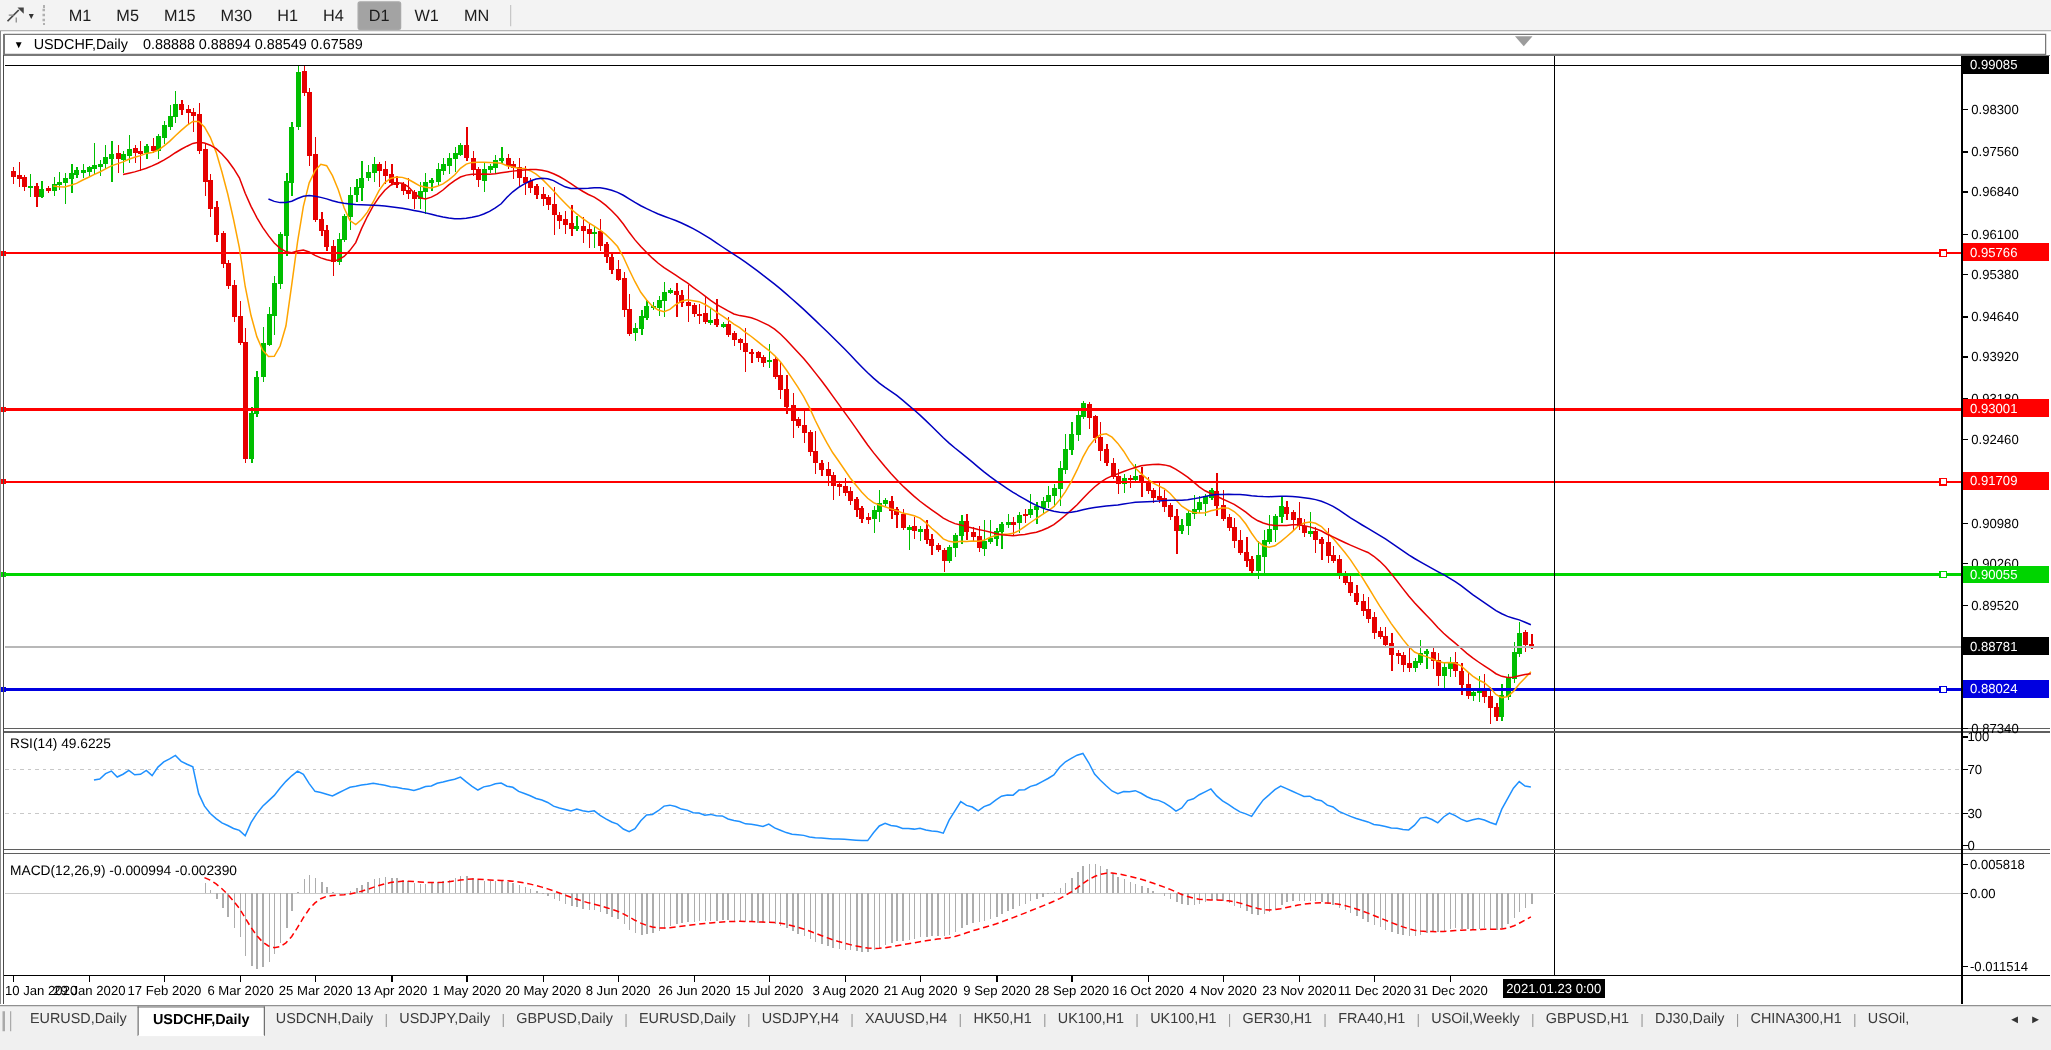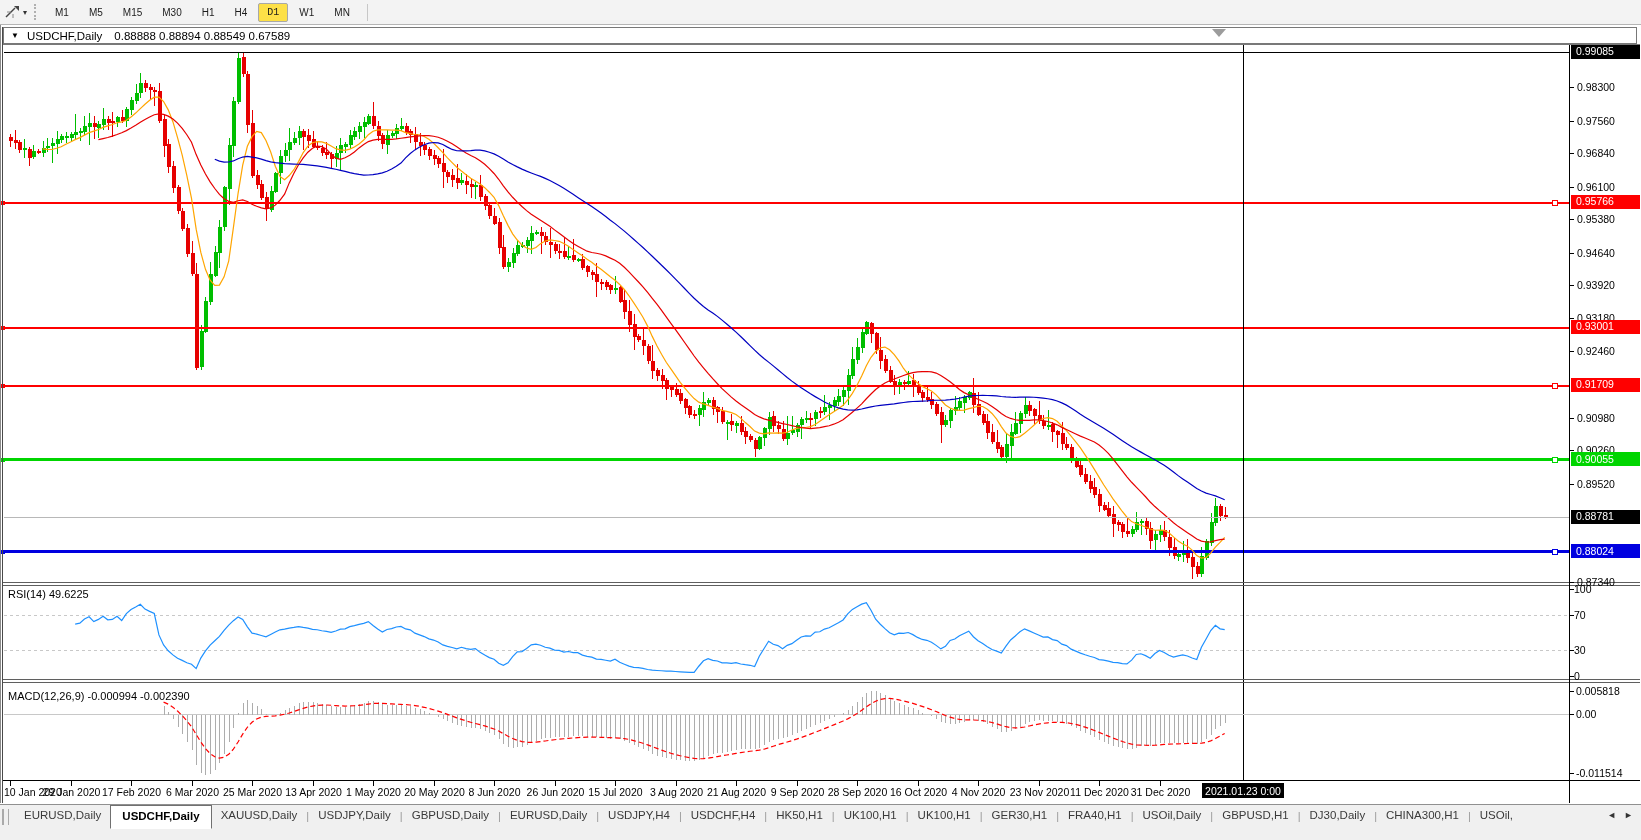--- a/index.html
+++ b/index.html
@@ -13,7 +13,7 @@
   .toolicon{width:18px;height:18px;display:inline-flex;align-items:center;justify-content:center;}
   .dd-arrow{font-size:8px;color:#333;margin:0 4px 0 1px;}
   #tfbar{display:flex;align-items:center;gap:2px;}
-  .tfbtn{font-size:10px;color:#1c1c1c;padding:3px 8px;border:1px solid transparent;
+  .tfbtn{font-size:13px;color:#1c1c1c;padding:3px 8px;border:1px solid transparent;
          background:transparent;font-family:inherit;}
   .tfbtn.active{background:#fde047;border-color:#a8a8a8;border-radius:2px;font-family:Liberation Mono, monospace;}
   .toolsep{width:1px;height:17px;background:#c7c7c7;margin:0 8px;}

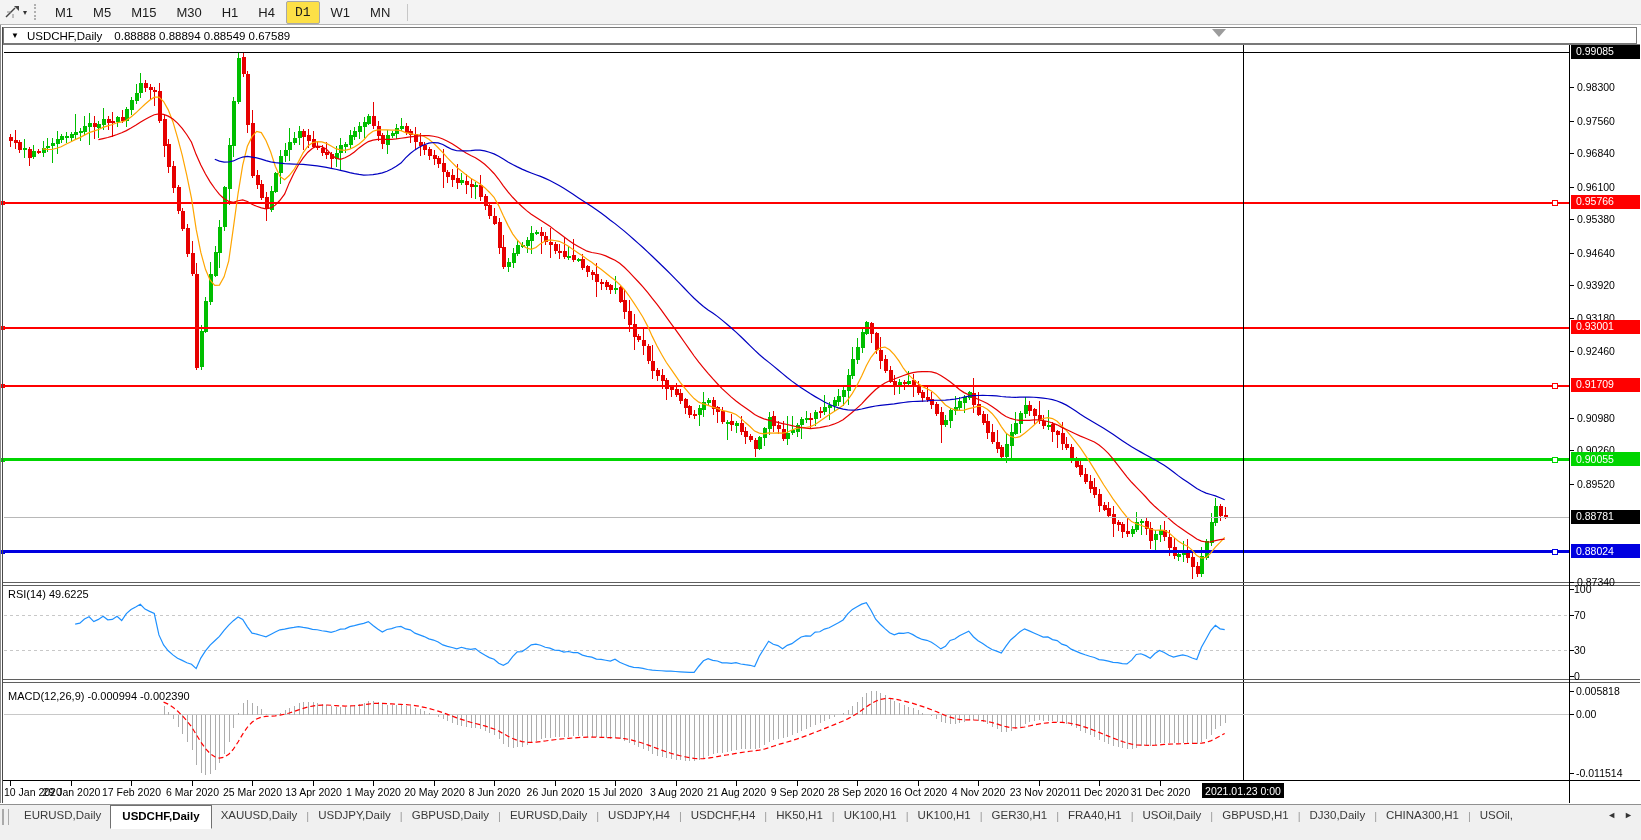--- a/index.html
+++ b/index.html
@@ -15,7 +15,7 @@
   #tfbar{display:flex;align-items:center;gap:2px;}
   .tfbtn{font-size:13px;color:#1c1c1c;padding:3px 8px;border:1px solid transparent;
          background:transparent;font-family:inherit;}
-  .tfbtn.active{background:#fde047;border-color:#a8a8a8;border-radius:2px;font-family:Liberation Mono, monospace;}
+  .tfbtn.active{background:#a3a3a3;border-color:#a8a8a8;border-radius:2px;}
   .toolsep{width:1px;height:17px;background:#c7c7c7;margin:0 8px;}
   
   .titlebar{position:absolute;top:27px;left:3px;width:1634px;height:17px;border:1px solid #787878;

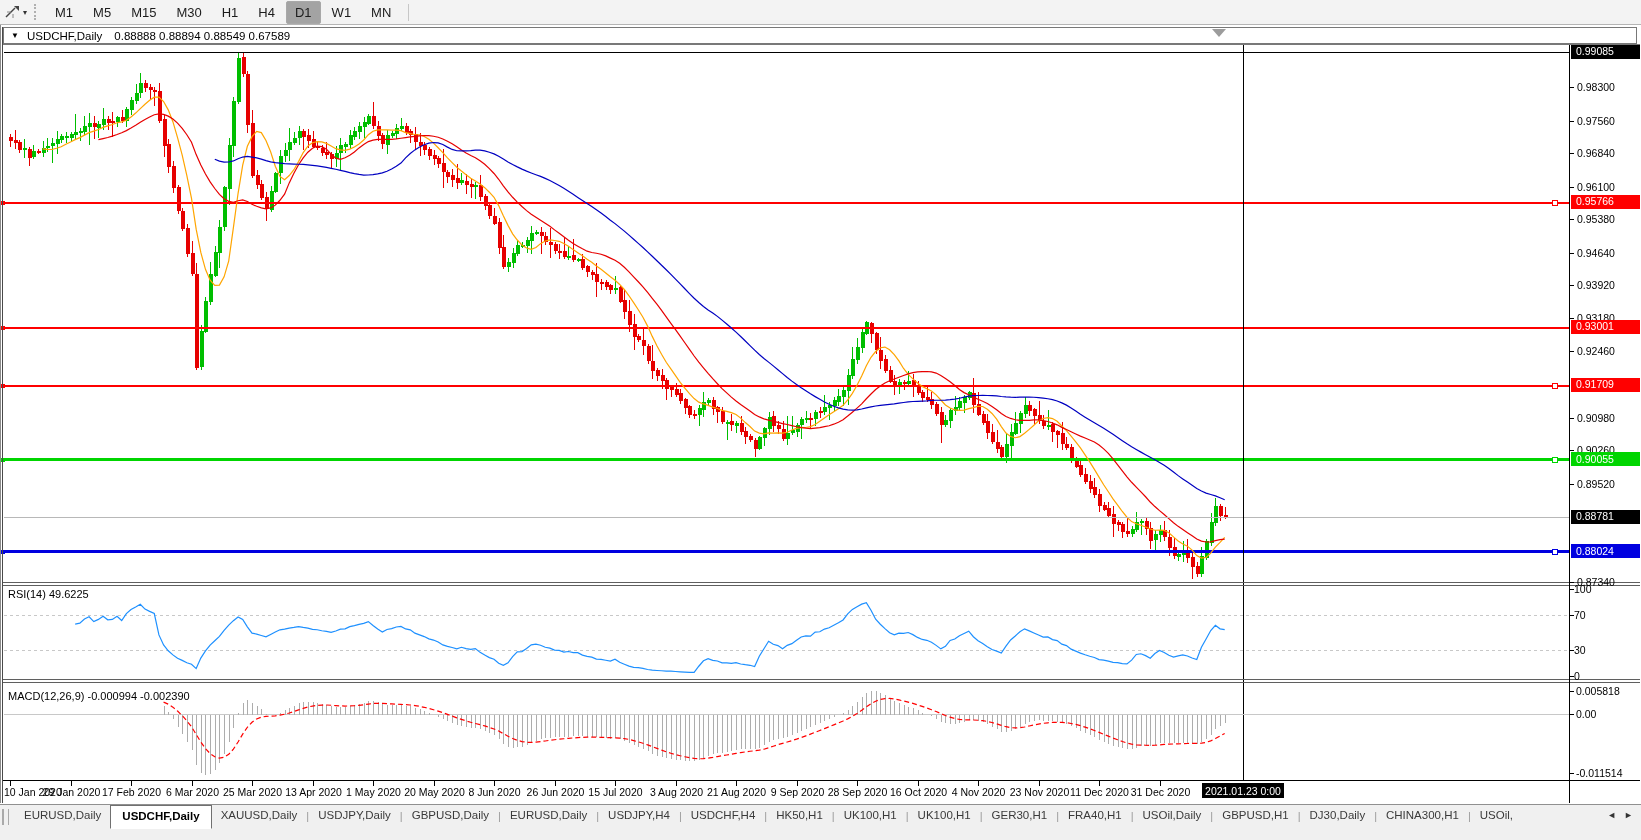--- a/index.html
+++ b/index.html
@@ -993,7 +993,7 @@
     <div id="tabs">
         <div class="tab">EURUSD,Daily</div>
         <div class="tab active">USDCHF,Daily</div>
-        <div class="tab">XAUUSD,Daily</div>
+        <div class="tab">USDCNH,Daily</div>
         <span class="tabsep">|</span>
         <div class="tab">USDJPY,Daily</div>
         <span class="tabsep">|</span>

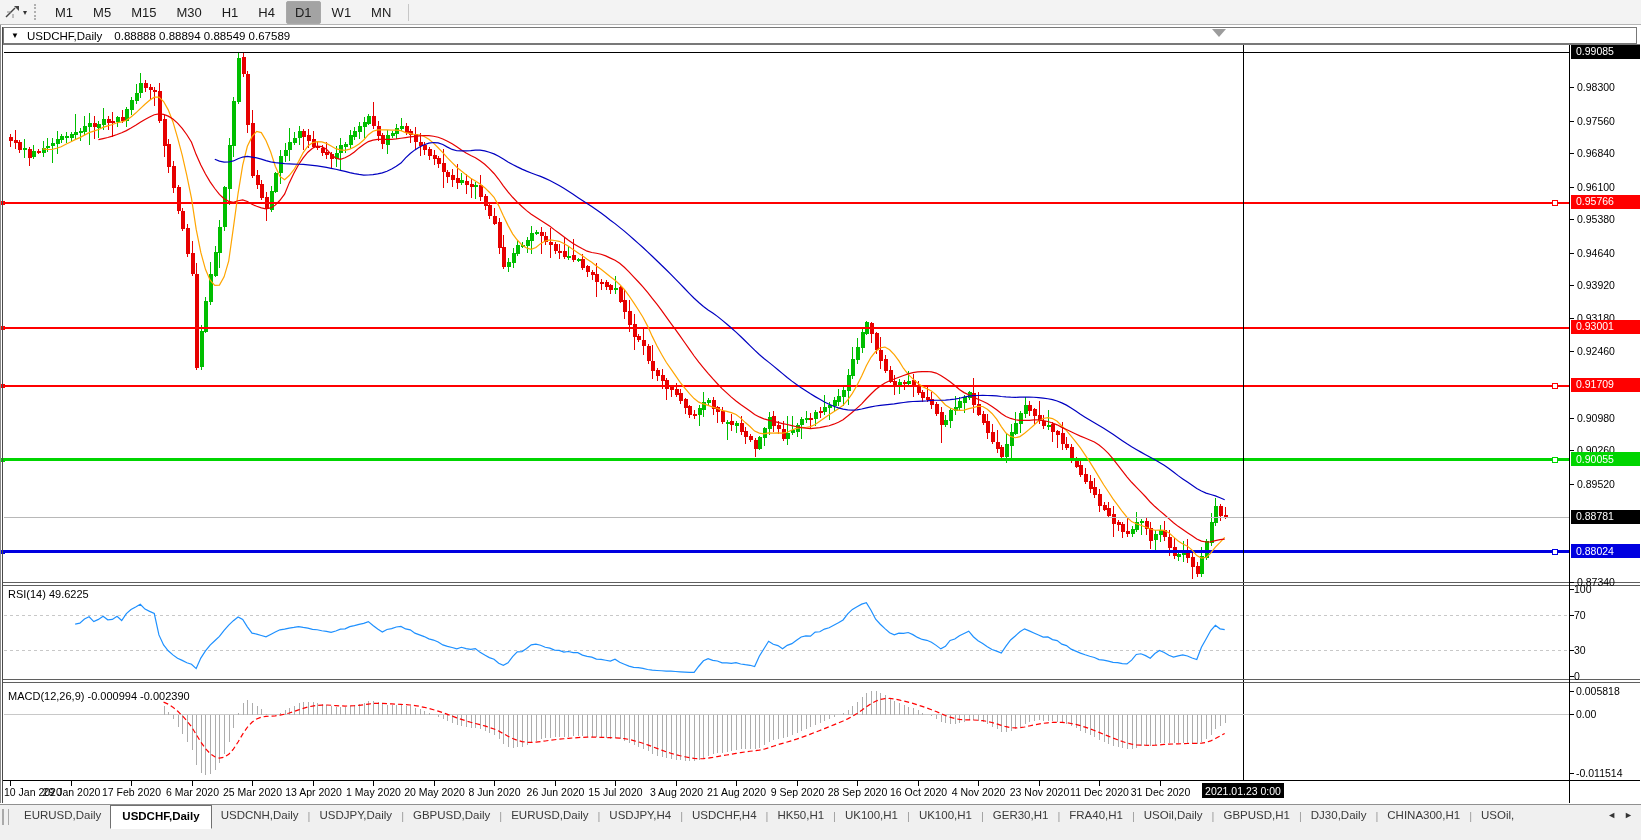--- a/index.html
+++ b/index.html
@@ -1003,7 +1003,7 @@
         <span class="tabsep">|</span>
         <div class="tab">USDJPY,H4</div>
         <span class="tabsep">|</span>
-        <div class="tab">USDCHF,H4</div>
+        <div class="tab">XAUUSD,H4</div>
         <span class="tabsep">|</span>
         <div class="tab">HK50,H1</div>
         <span class="tabsep">|</span>

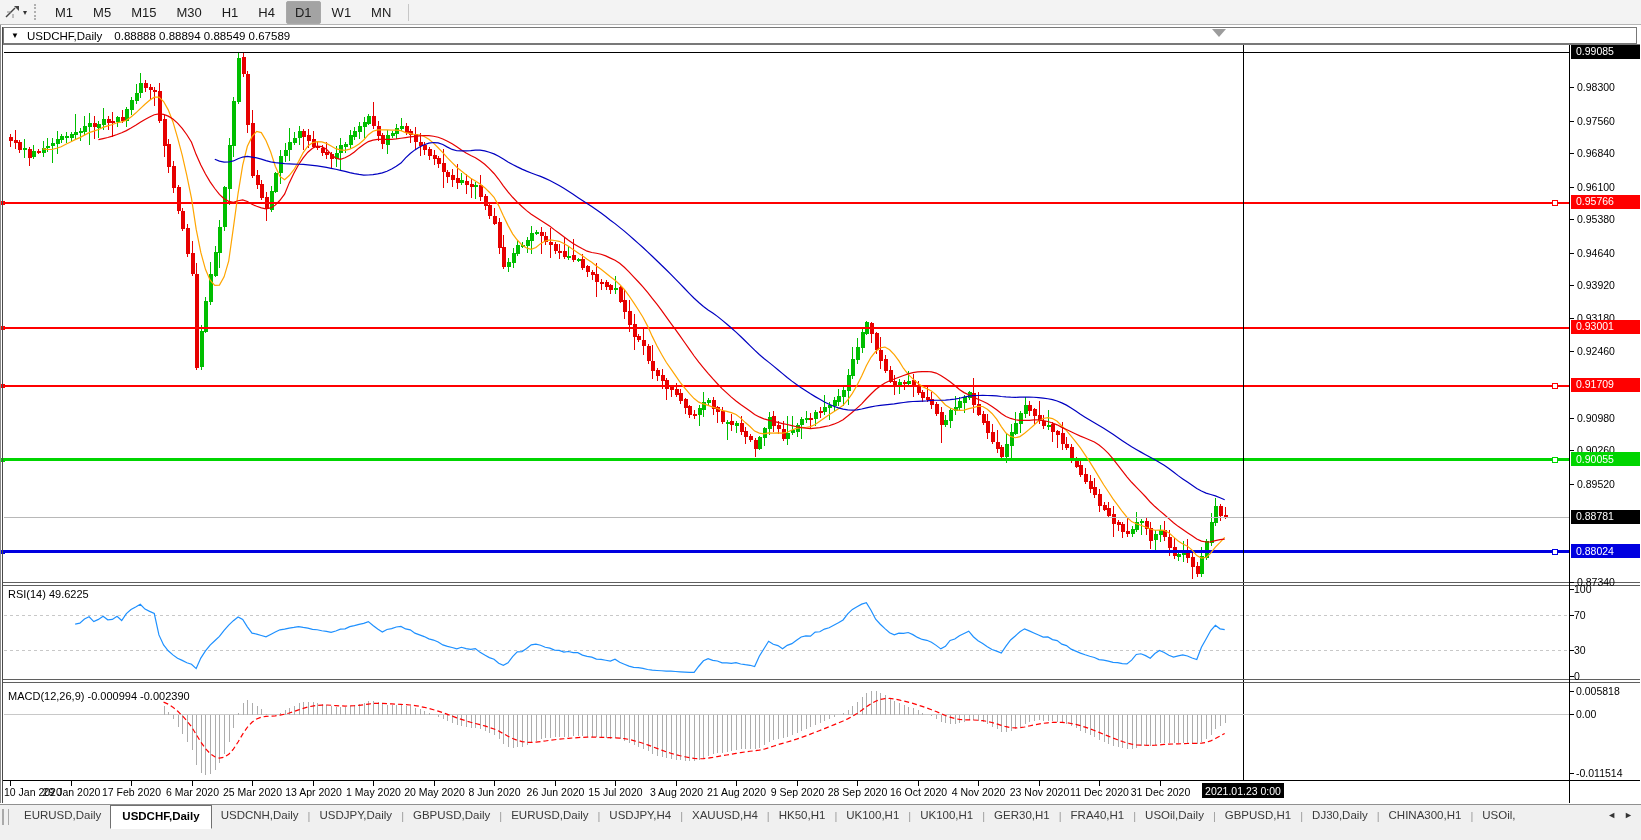--- a/index.html
+++ b/index.html
@@ -1015,7 +1015,7 @@
         <span class="tabsep">|</span>
         <div class="tab">FRA40,H1</div>
         <span class="tabsep">|</span>
-        <div class="tab">USOil,Daily</div>
+        <div class="tab">USOil,Weekly</div>
         <span class="tabsep">|</span>
         <div class="tab">GBPUSD,H1</div>
         <span class="tabsep">|</span>

